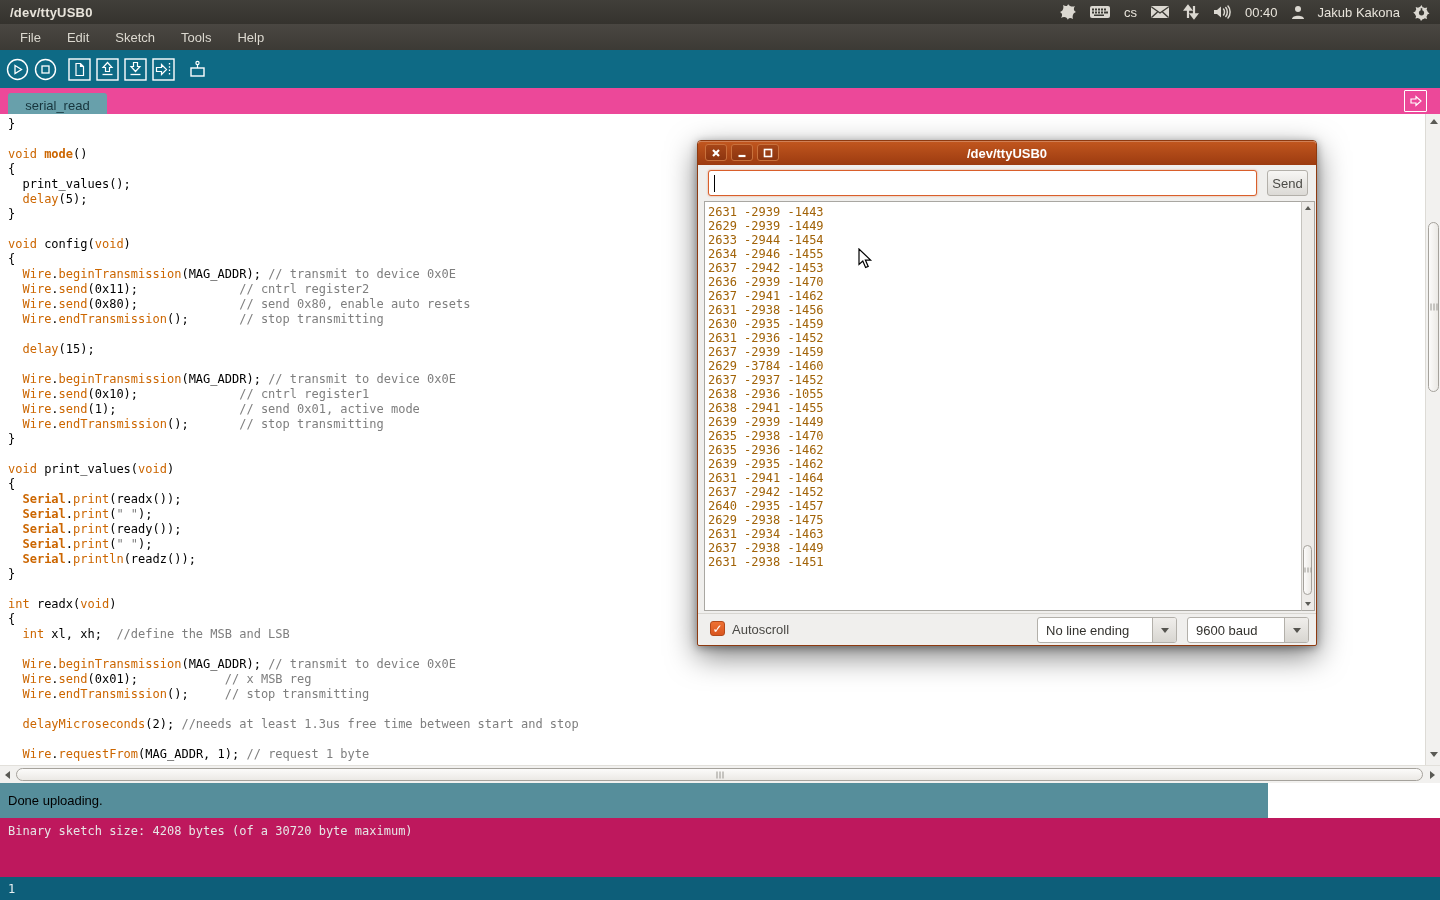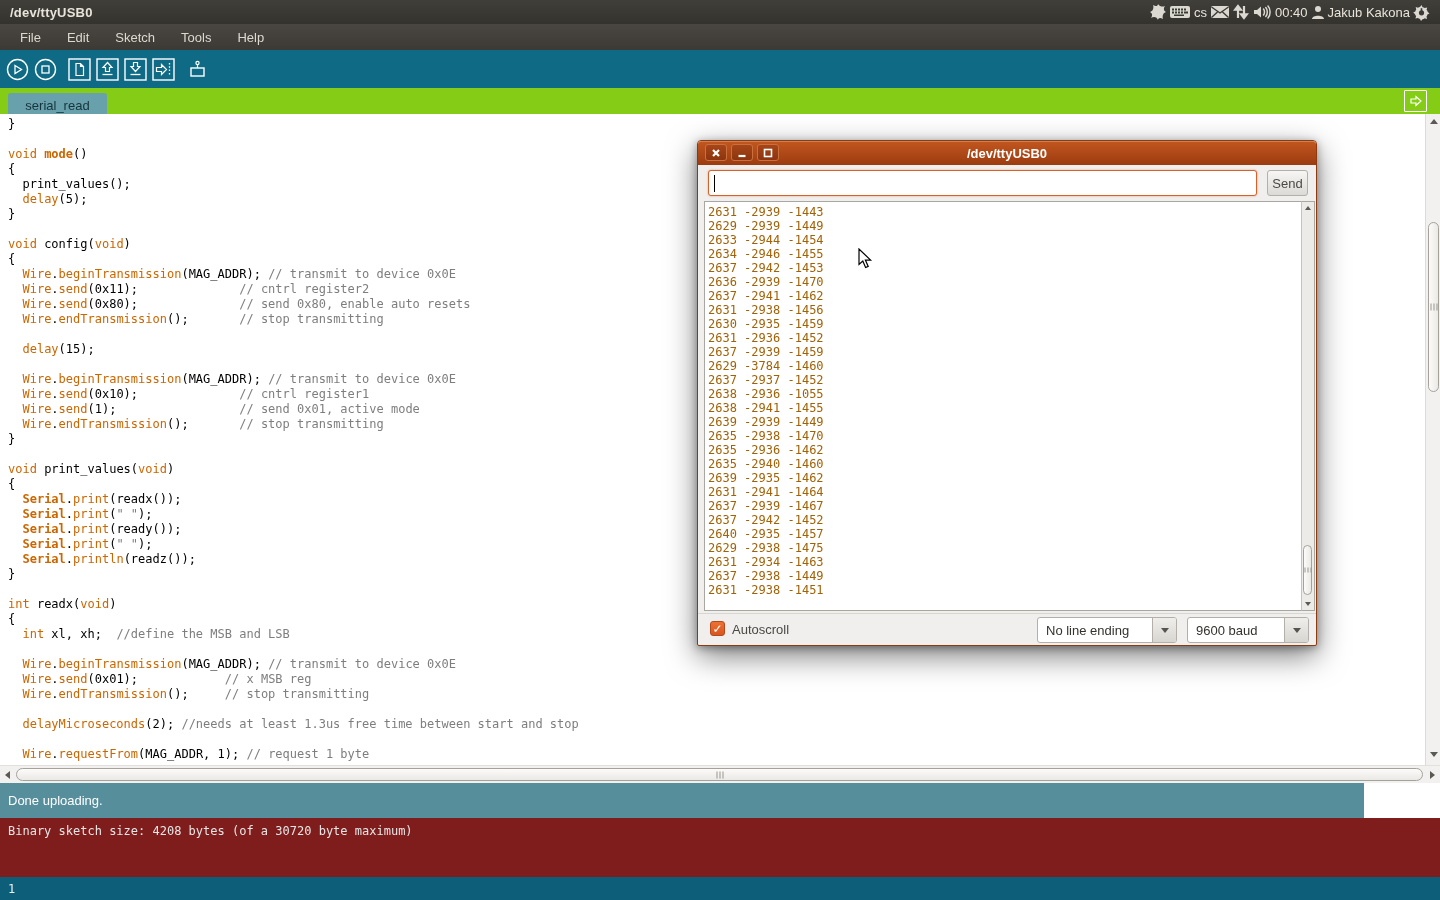--- a/index.html
+++ b/index.html
@@ -12,7 +12,7 @@
             background:linear-gradient(#413f3a,#35332e); color:#E8E4DB;
             display:flex; align-items:center; justify-content:space-between; }
   .sys-title { font-weight:bold; font-size:13px; padding-left:10px; letter-spacing:.2px; }
-  .tray { display:flex; align-items:center; gap:3px; padding-right:10px; font-size:13px; }
+  .tray { display:flex; align-items:center; gap:13px; padding-right:10px; font-size:13px; }
   .tray svg { display:block; }
   .tray .txt { color:#E8E4DB; }
 

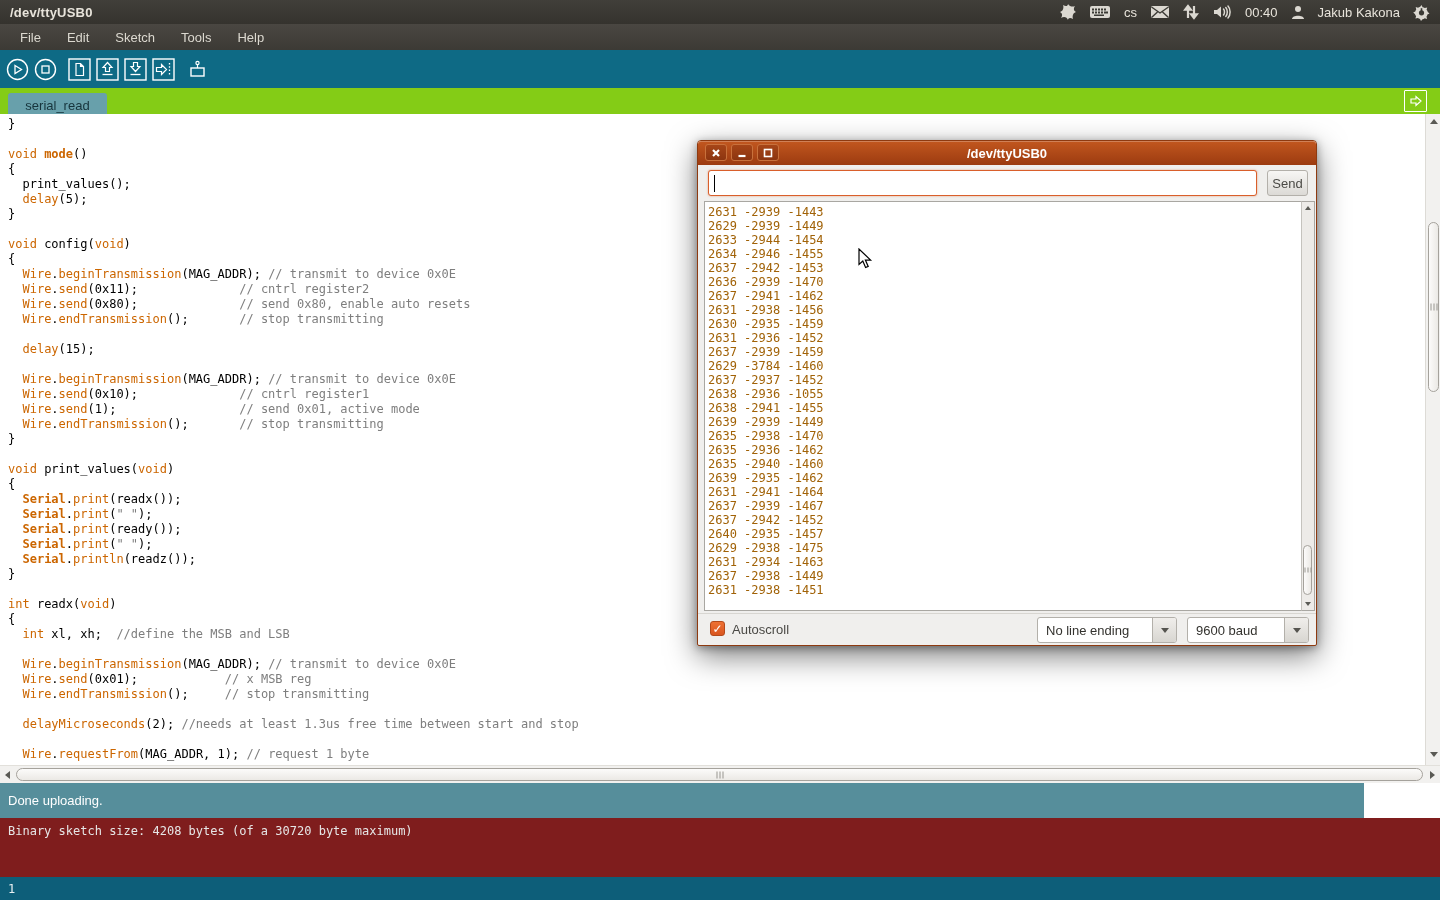--- a/index.html
+++ b/index.html
@@ -31,7 +31,7 @@
   .tb-gap { width:6px; }
 
   
-  .tabstrip { position:absolute; left:0; top:88px; width:1440px; height:30px; background:#84cc16; }
+  .tabstrip { position:absolute; left:0; top:88px; width:1440px; height:30px; background:#ec4899; }
   .tab { position:absolute; left:8px; bottom:0; width:99px; height:25px; background:#68A0AB;
          border-radius:3px 3px 0 0; color:#16343C; font-size:13px;
          display:flex; align-items:center; justify-content:center; }

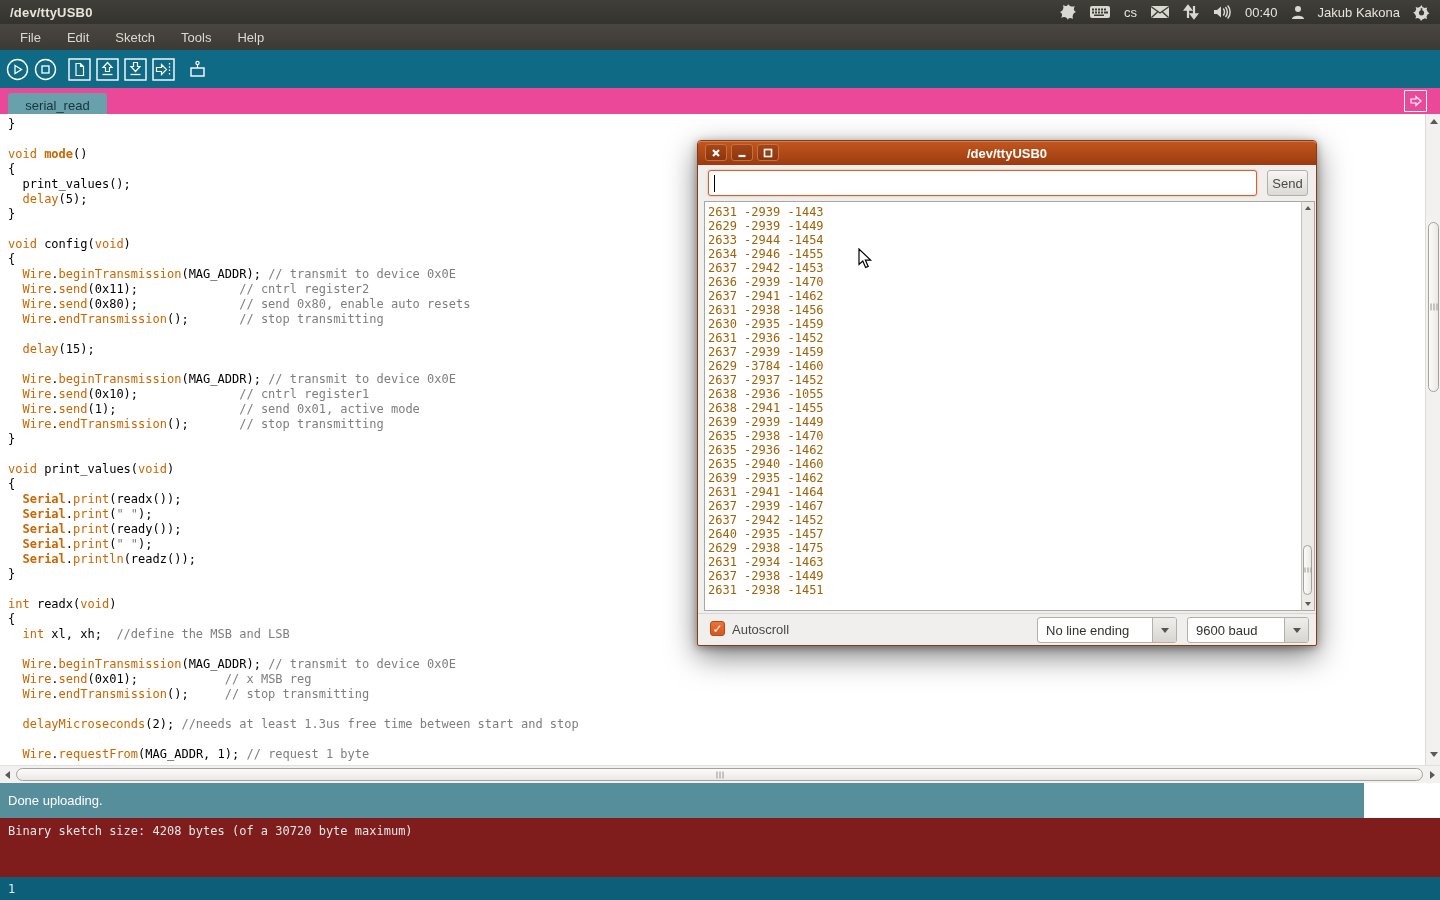--- a/index.html
+++ b/index.html
@@ -391,7 +391,6 @@
         <div class="srow">2639 -2939 -1449</div>
         <div class="srow">2635 -2938 -1470</div>
         <div class="srow">2635 -2936 -1462</div>
-        <div class="srow">2635 -2940 -1460</div>
         <div class="srow">2639 -2935 -1462</div>
         <div class="srow">2631 -2941 -1464</div>
         <div class="srow">2637 -2939 -1467</div>

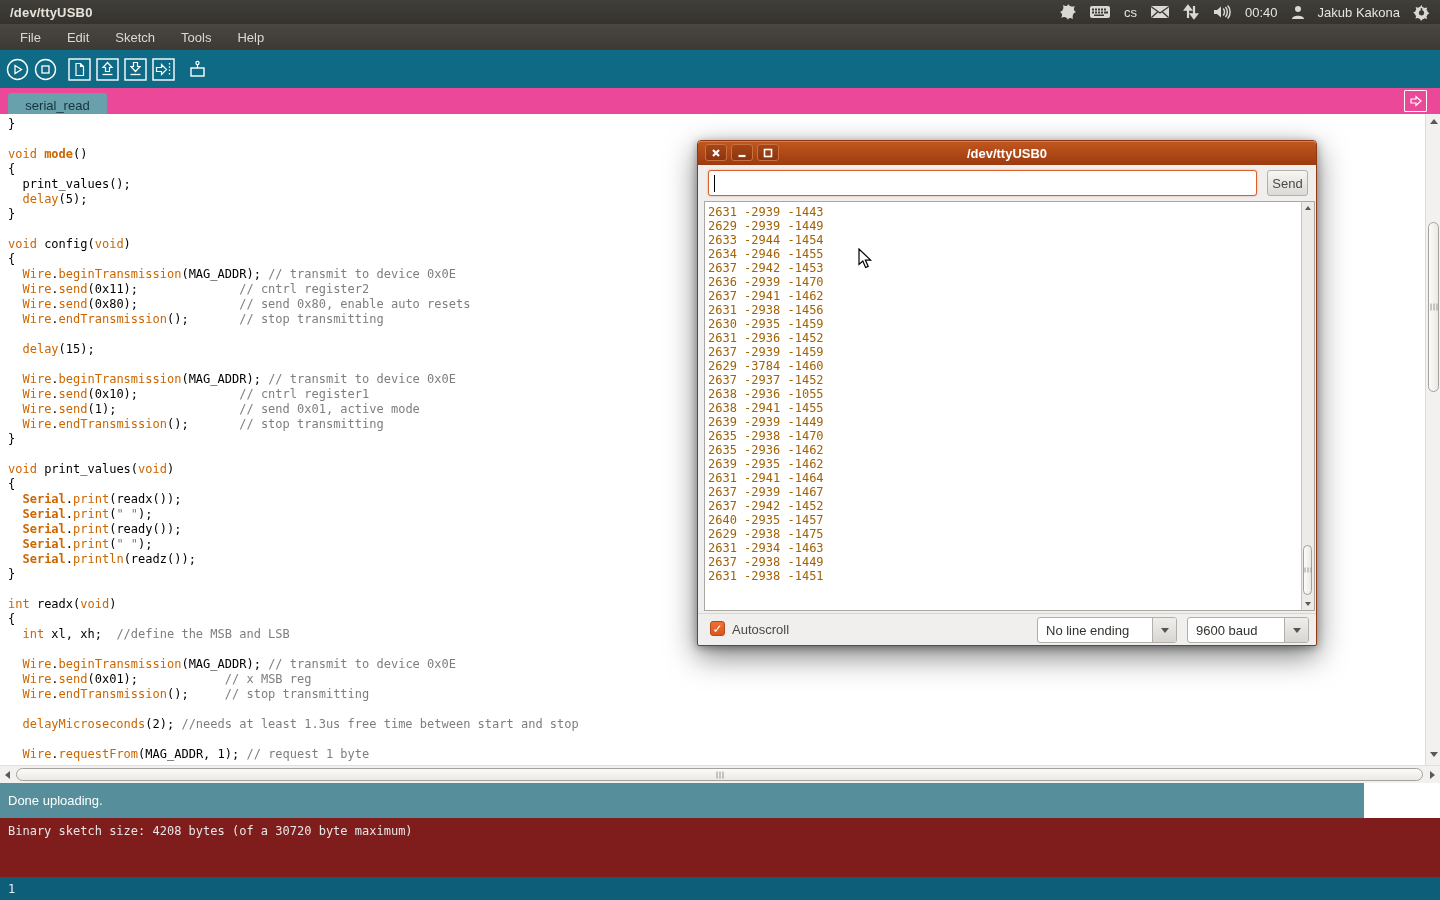--- a/index.html
+++ b/index.html
@@ -393,7 +393,6 @@
         <div class="srow">2635 -2936 -1462</div>
         <div class="srow">2639 -2935 -1462</div>
         <div class="srow">2631 -2941 -1464</div>
-        <div class="srow">2637 -2939 -1467</div>
         <div class="srow">2637 -2942 -1452</div>
         <div class="srow">2640 -2935 -1457</div>
         <div class="srow">2629 -2938 -1475</div>

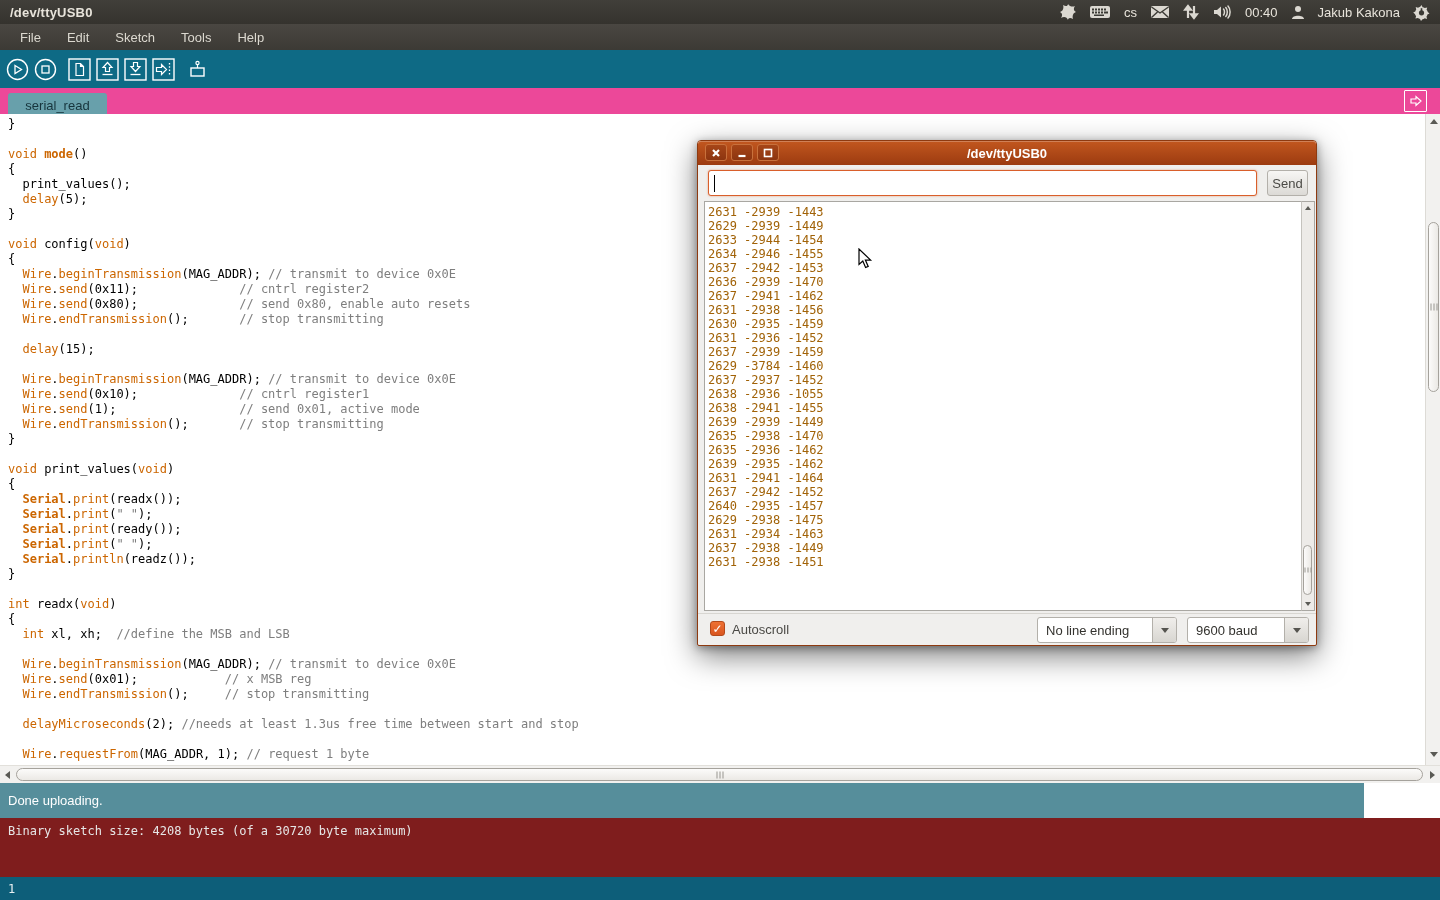--- a/index.html
+++ b/index.html
@@ -69,8 +69,8 @@
   .grip.h i { width:1px; height:7px; }
 
   
-  .statusbar { position:absolute; left:0; top:783px; width:1364px; height:35px; background:#568E9B;
-               color:#ffffff; font-size:13px; display:flex; align-items:center; padding-left:8px; }
+  .statusbar { position:absolute; left:0; top:783px; width:1268px; height:35px; background:#568E9B;
+               color:#000000; font-size:13px; display:flex; align-items:center; padding-left:8px; }
   .console { position:absolute; left:0; top:818px; width:1440px; height:59px; background:#7f1d1d;
              color:#E6E6E6; font-family:"DejaVu Sans Mono","Liberation Mono",monospace;
              font-size:12px; padding:6px 8px; }

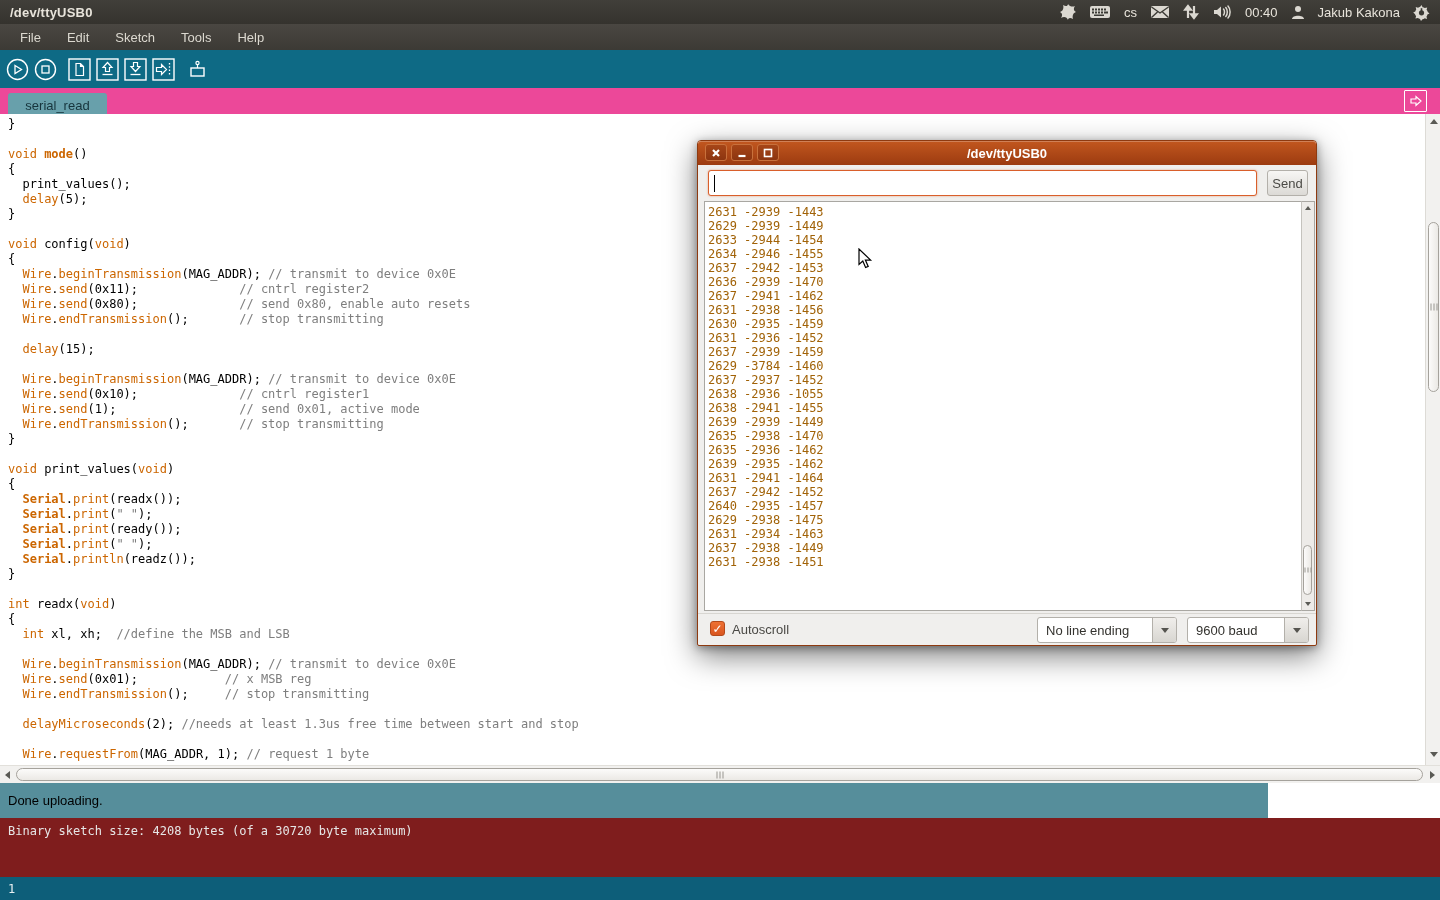--- a/index.html
+++ b/index.html
@@ -71,7 +71,7 @@
   
   .statusbar { position:absolute; left:0; top:783px; width:1268px; height:35px; background:#568E9B;
                color:#000000; font-size:13px; display:flex; align-items:center; padding-left:8px; }
-  .console { position:absolute; left:0; top:818px; width:1440px; height:59px; background:#7f1d1d;
+  .console { position:absolute; left:0; top:818px; width:1440px; height:59px; background:#be185d;
              color:#E6E6E6; font-family:"DejaVu Sans Mono","Liberation Mono",monospace;
              font-size:12px; padding:6px 8px; }
   .footer { position:absolute; left:0; top:877px; width:1440px; height:23px; background:#0D5E79;

